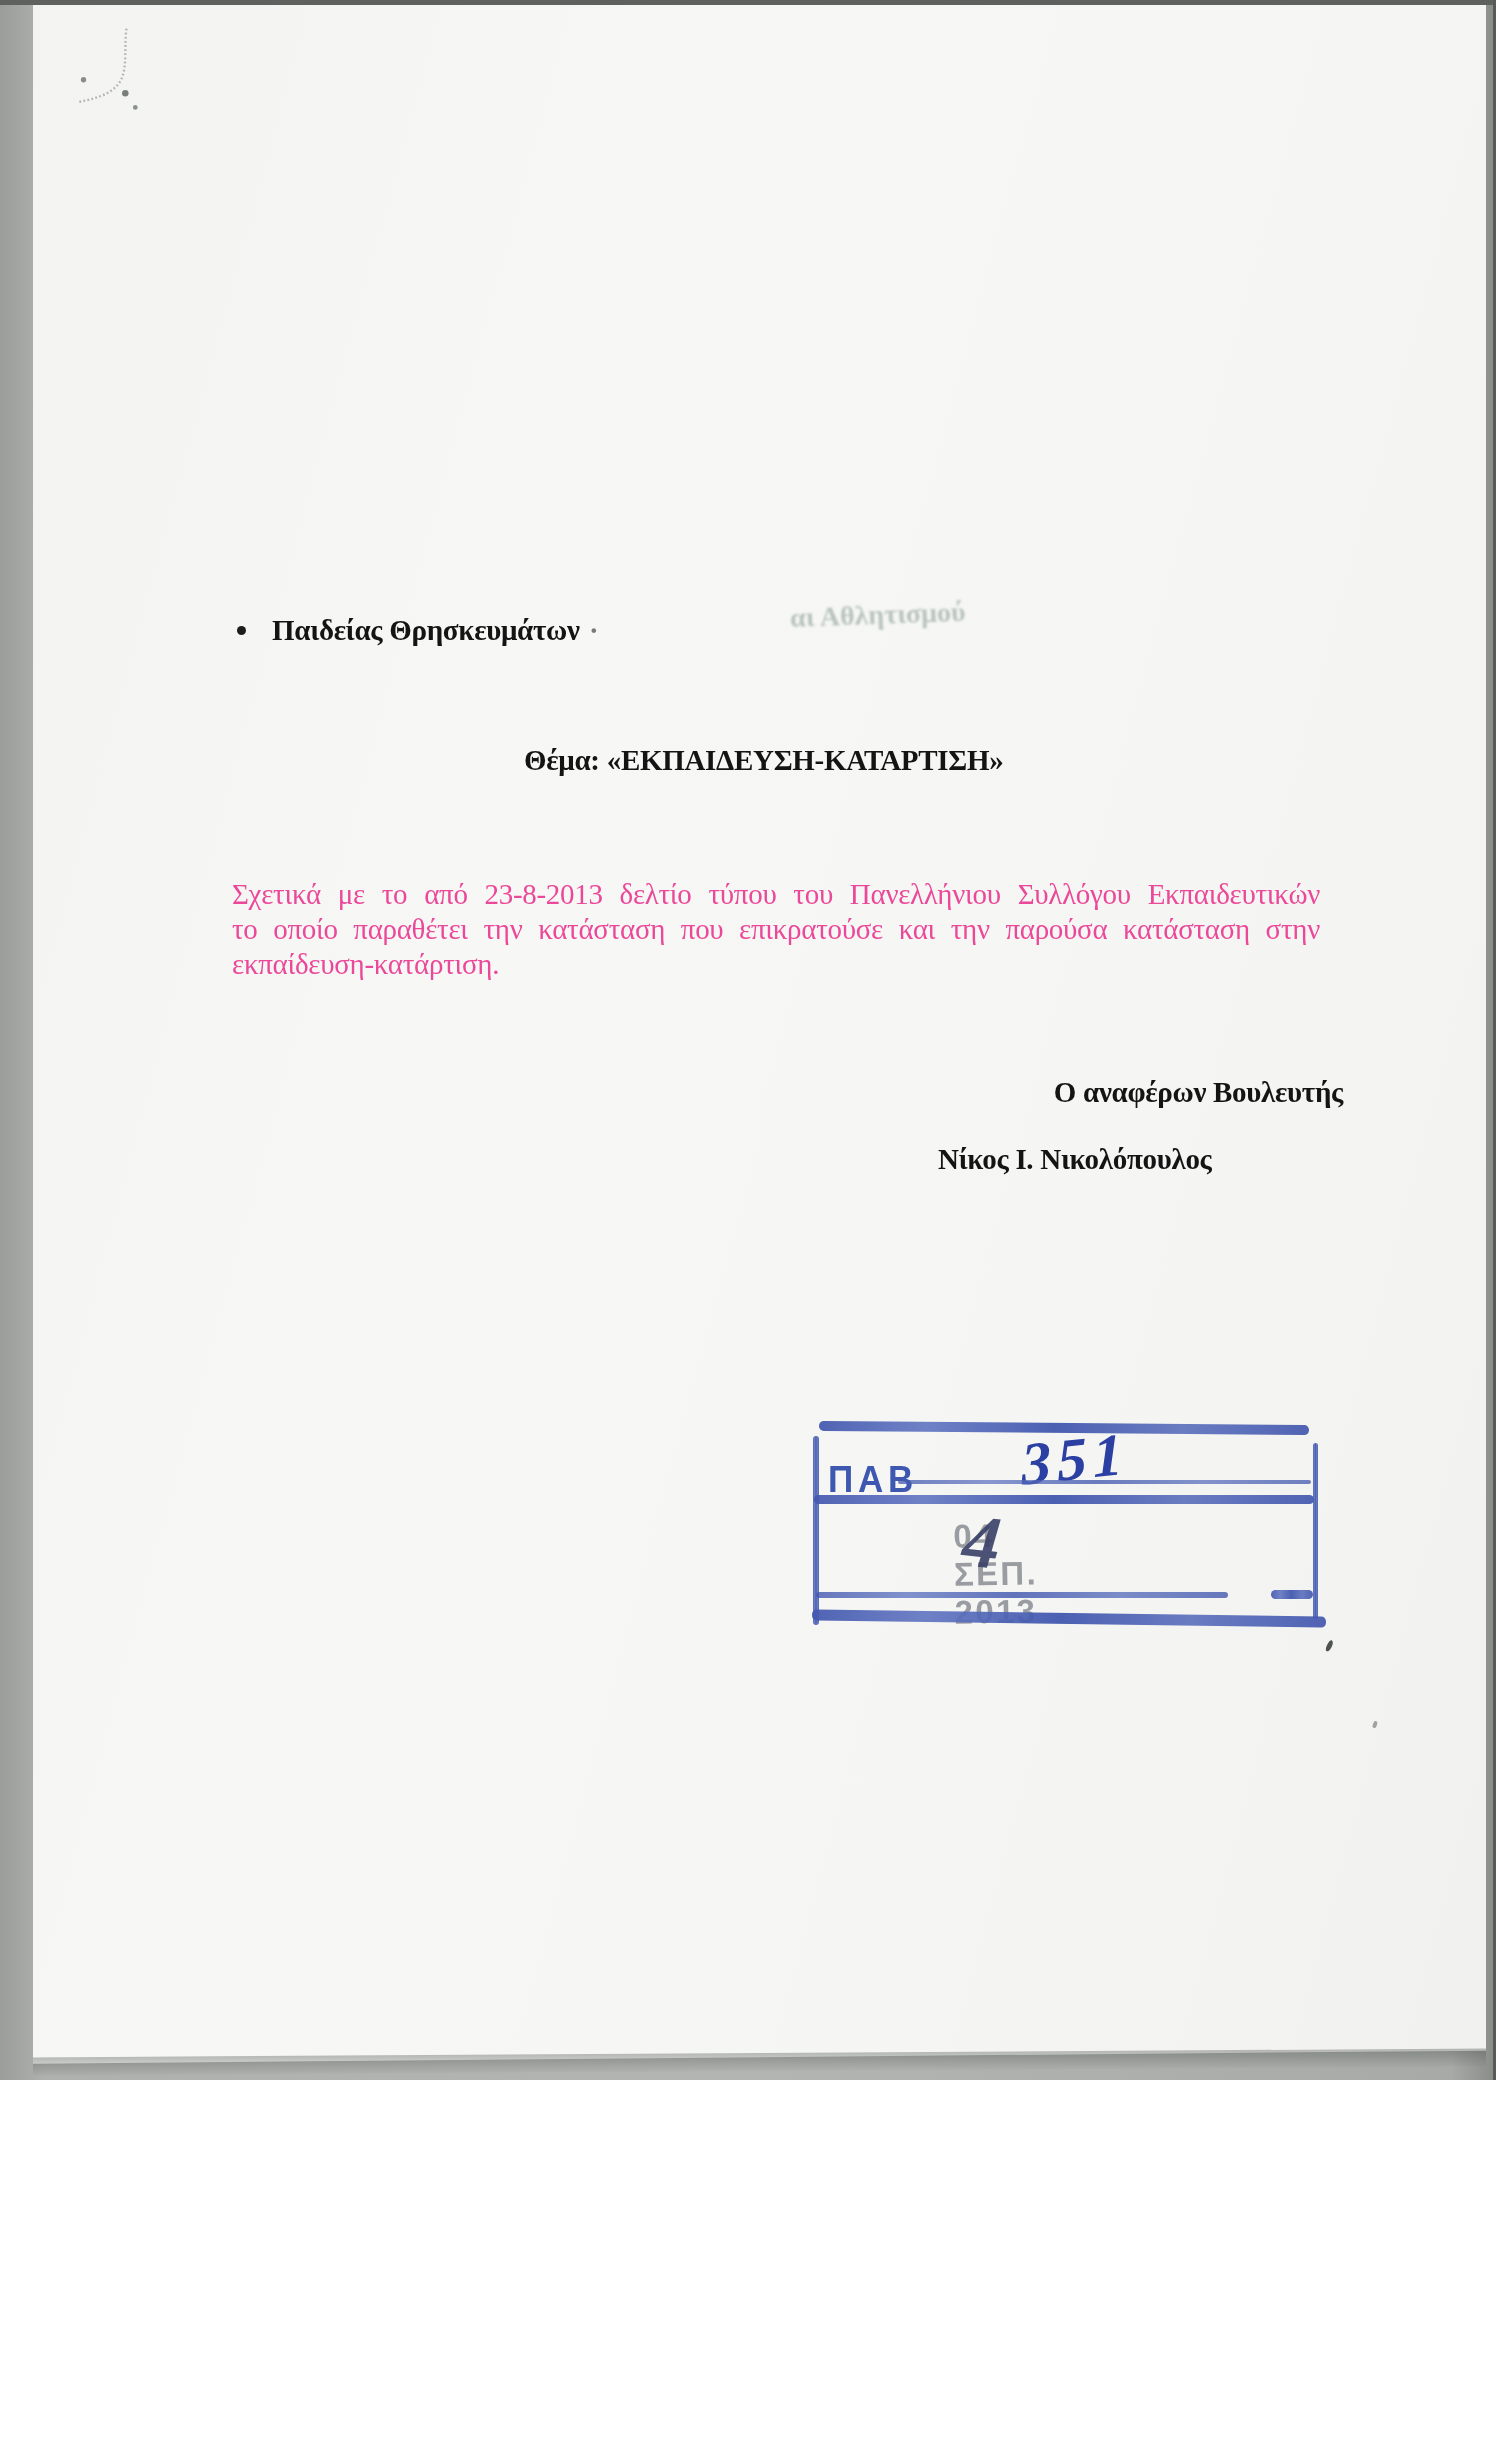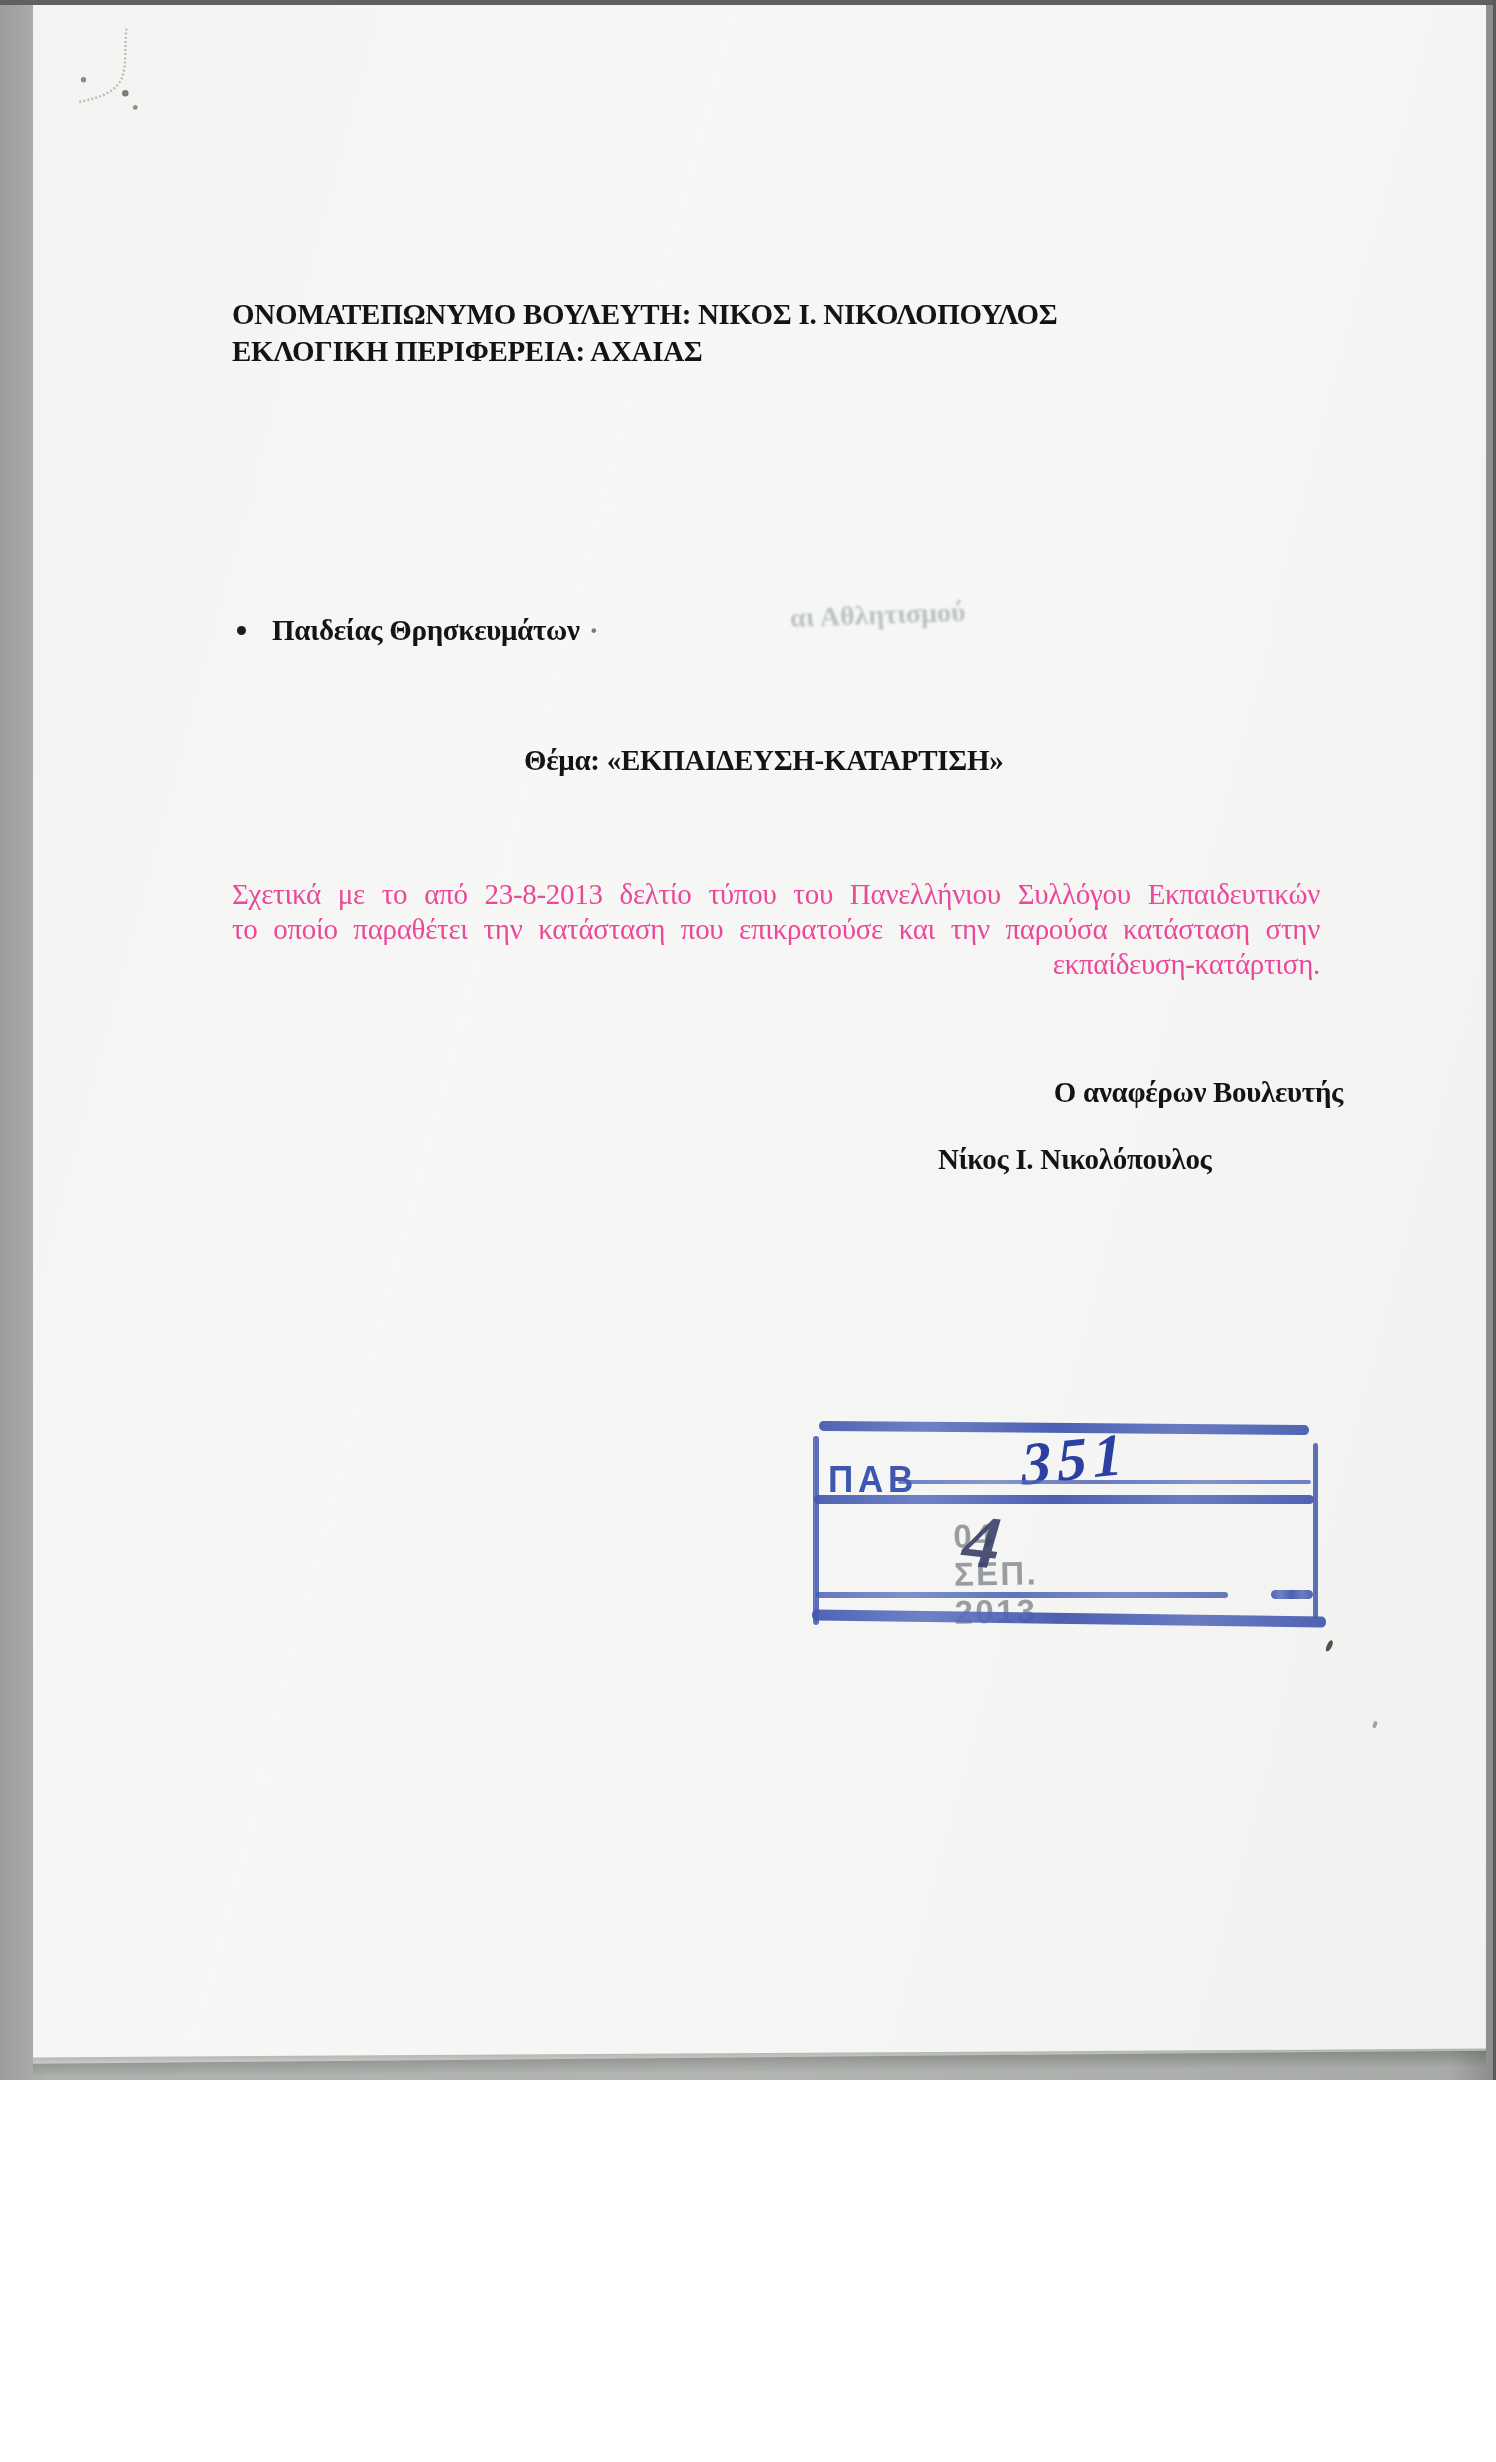--- a/index.html
+++ b/index.html
@@ -68,10 +68,6 @@
     <circle cx="150" cy="152" r="4" fill="#8a908a"></circle>
   </svg>
 
-  <div class="doc-text bold header-block">
-    <div>ΟΝΟΜΑΤΕΠΩΝΥΜΟ ΒΟΥΛΕΥΤΗ: ΝΙΚΟΣ Ι. ΝΙΚΟΛΟΠΟΥΛΟΣ</div>
-    <div>ΕΚΛΟΓΙΚΗ ΠΕΡΙΦΕΡΕΙΑ: ΑΧΑΙΑΣ</div>
-  </div>
 
 
   <div class="doc-text bold bullet-row">

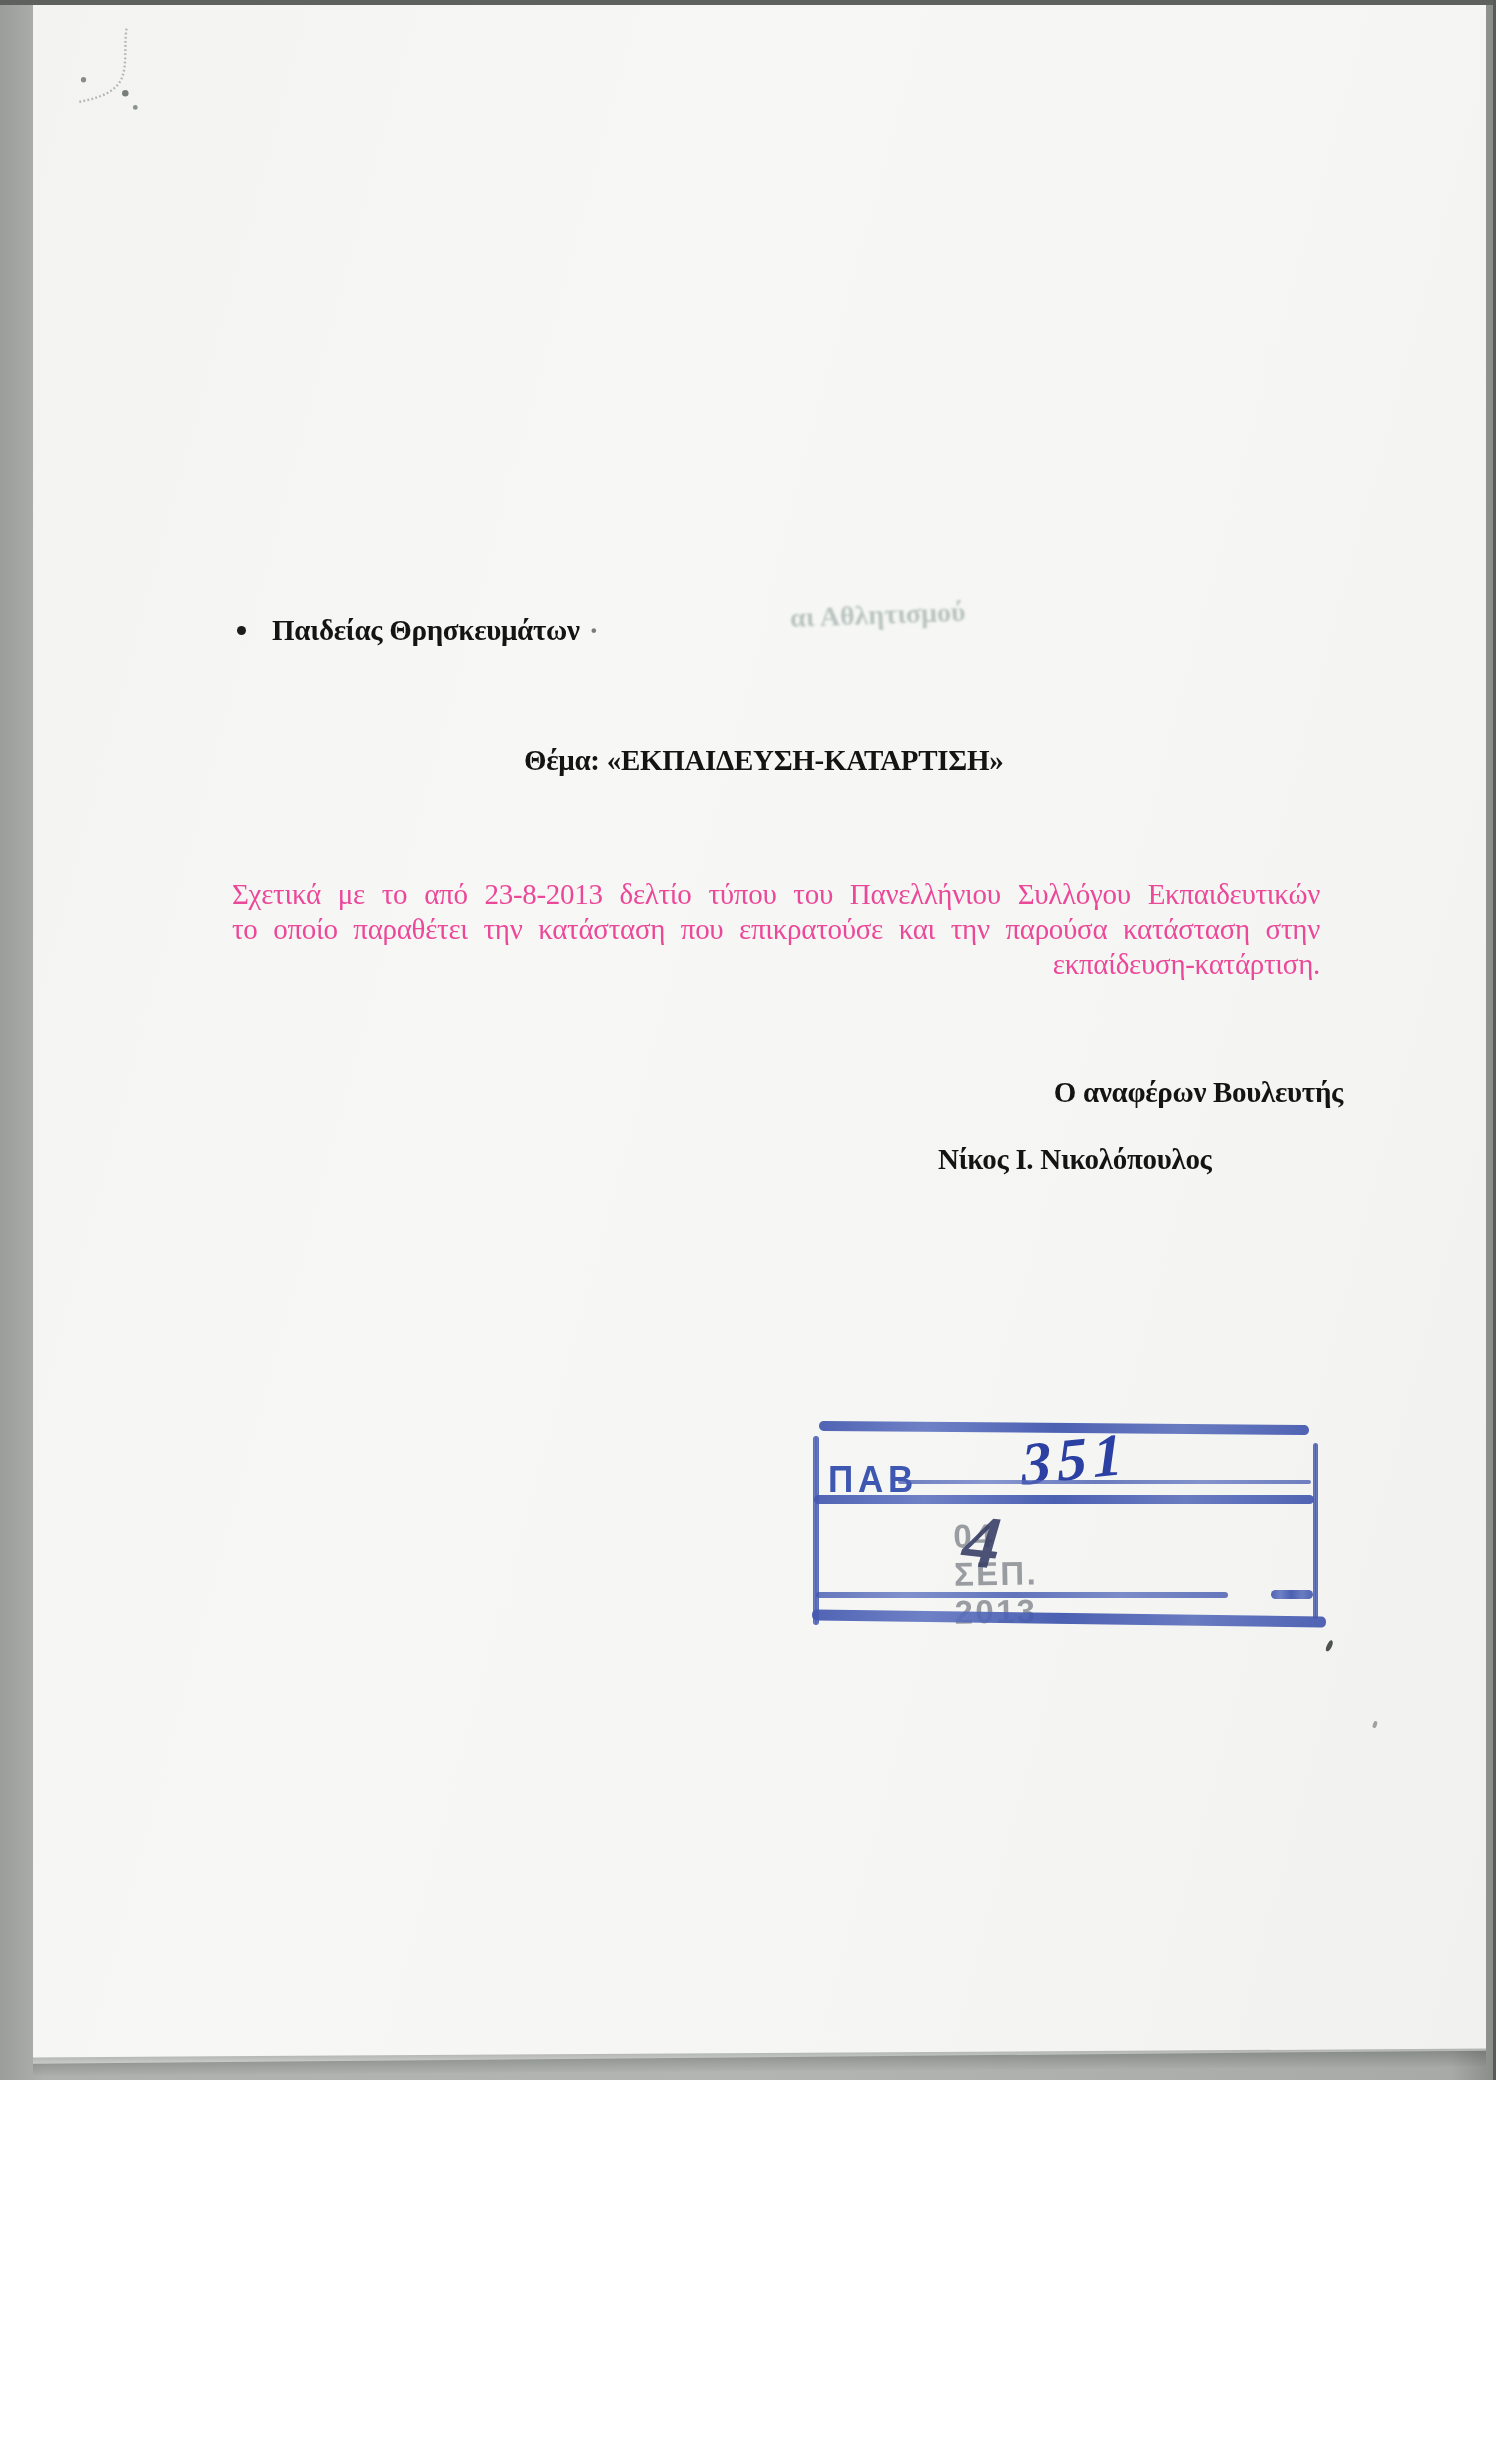--- a/index.html
+++ b/index.html
@@ -30,7 +30,7 @@
   .subject{left:514px;top:743px;margin-left:10px;}
   .body-par{left:232px;top:877px;width:1088px;}
   .body-par .jline{text-align:justify;text-align-last:justify;}
-  .body-par .lline{text-align:right;}
+  .body-par .lline{text-align:left;}
   .sig-role{left:938px;top:1075px;width:405px;text-align:right;}
   .sig-name{left:938px;top:1142px;width:405px;text-align:left;}
   

